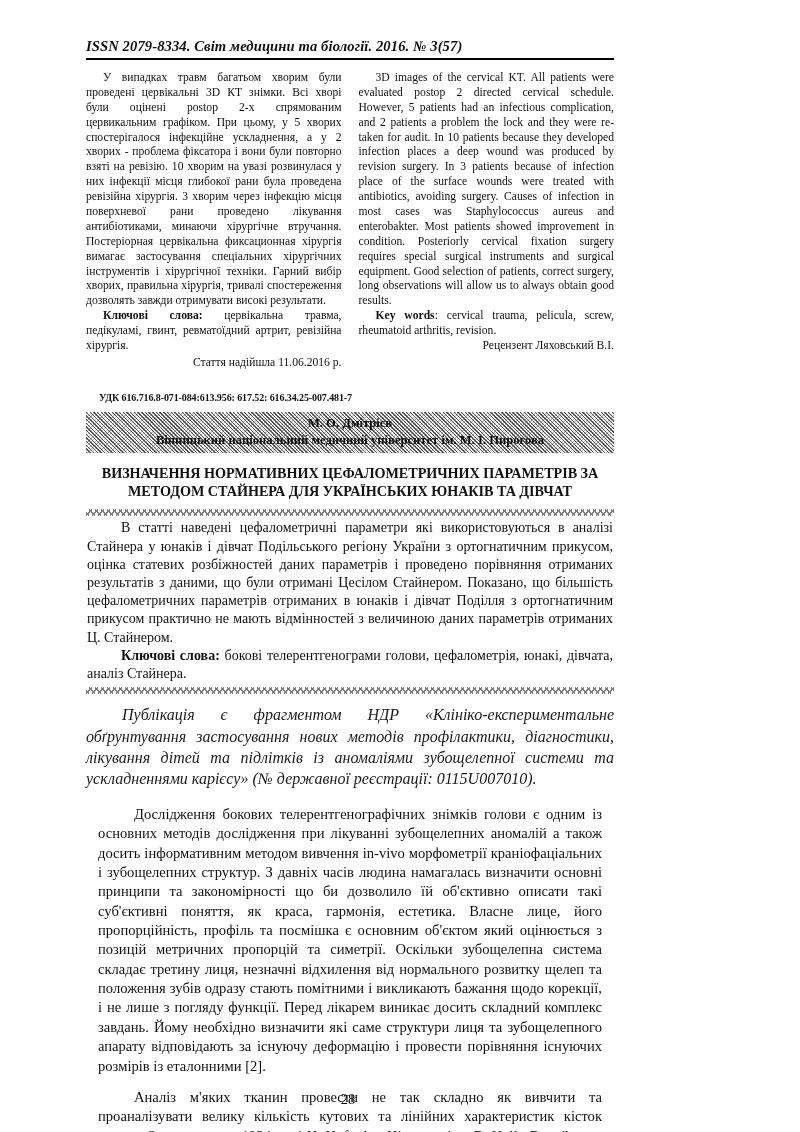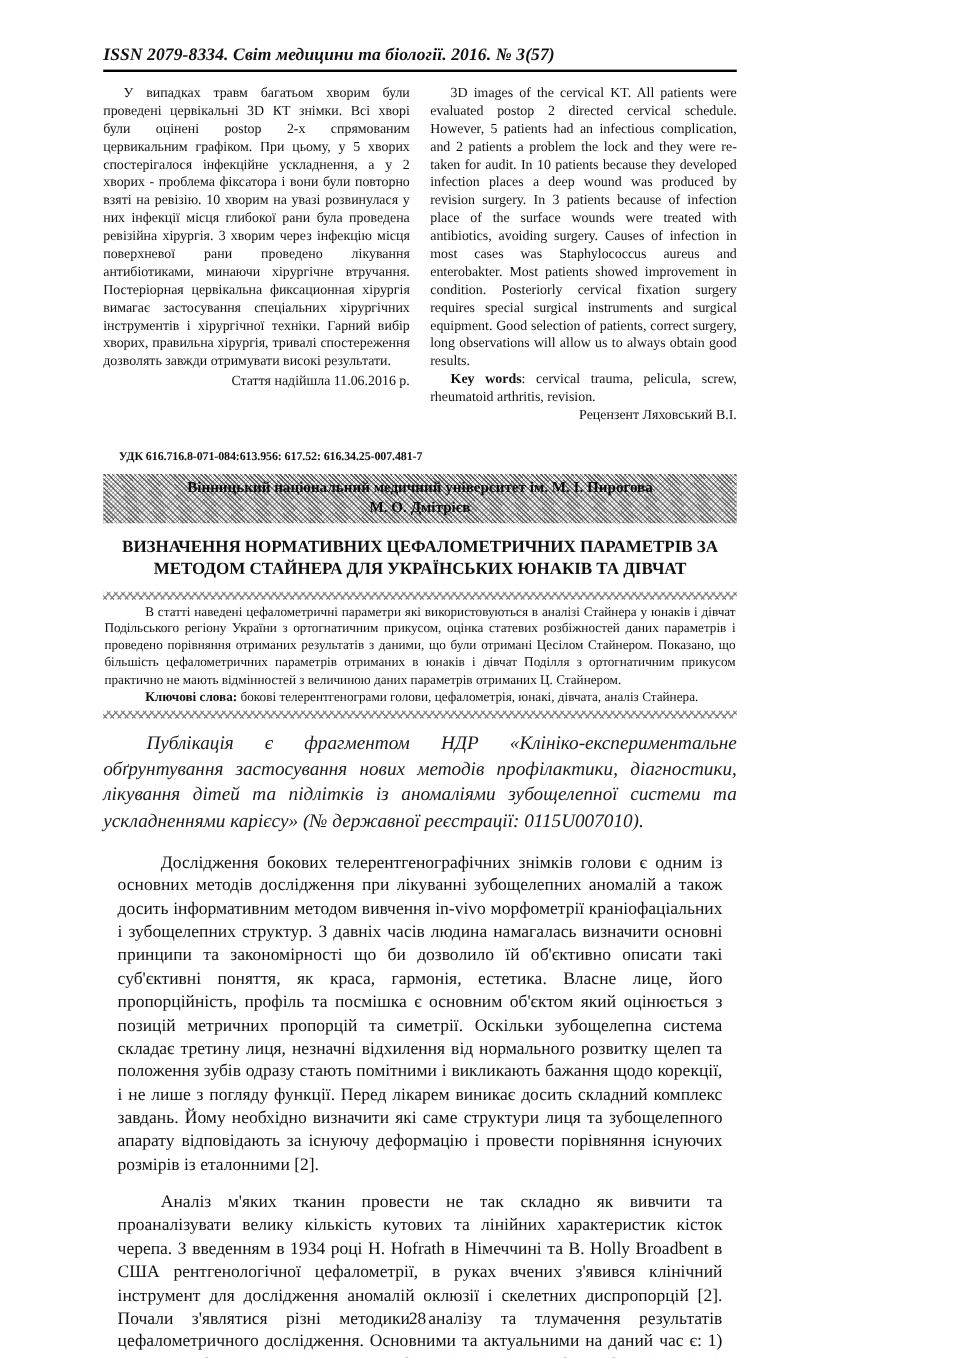--- a/index.html
+++ b/index.html
@@ -170,6 +170,7 @@
   <div class="cols">
     <div class="col">
       <p>У випадках травм багатьом хворим були проведені цервікальні 3D КТ знімки. Всі хворі були оцінені postop 2-х спрямованим цервикальним графіком. При цьому, у 5 хворих спостерігалося інфекційне ускладнення, а у 2 хворих - проблема фіксатора і вони були повторно взяті на ревізію. 10 хворим на увазі розвинулася у них інфекції місця глибокої рани була проведена ревізійна хірургія. 3 хворим через інфекцію місця поверхневої рани проведено лікування антибіотиками, минаючи хірургічне втручання. Постеріорная цервікальна фиксационная хірургія вимагає застосування спеціальних хірургічних інструментів і хірургічної техніки. Гарний вибір хворих, правильна хірургія, тривалі спостереження дозволять завжди отримувати високі результати.</p>
+      <p class="kw"><b>Ключові слова:</b><span> цервікальна травма, педікуламі, гвинт, ревматоїдний артрит, ревізійна хірургія.</span></p>
       <div class="sig">Стаття надійшла 11.06.2016 р.</div>
     </div>
     <div class="col">

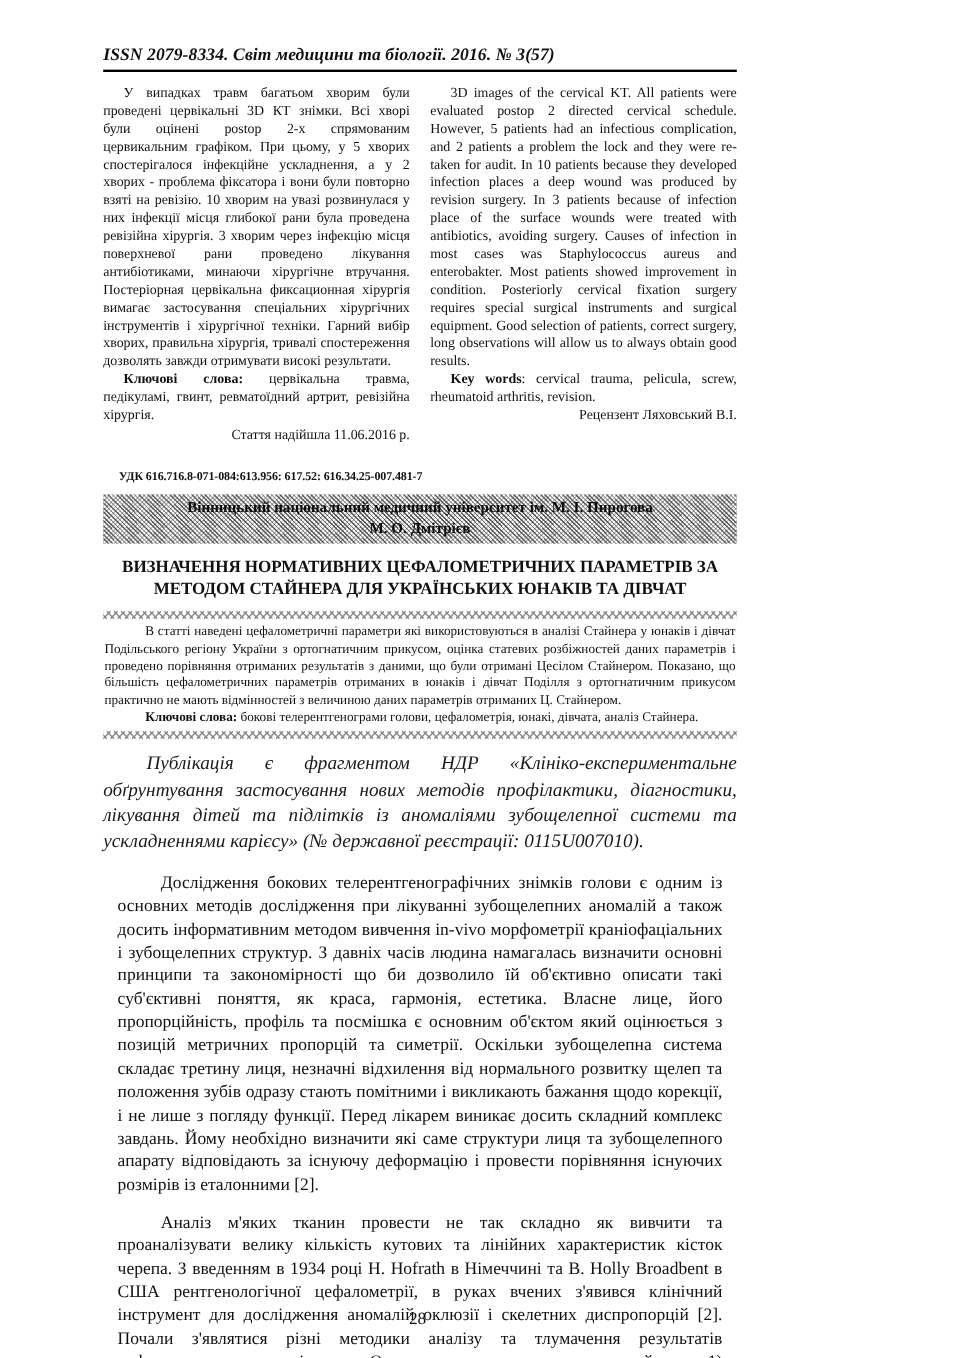--- a/index.html
+++ b/index.html
@@ -183,8 +183,8 @@
   <div class="udk">УДК 616.716.8-071-084:613.956: 617.52: 616.34.25-007.481-7</div>
 
   <div class="banner">
+    <span class="line">М. О. Дмітрієв</span>
     <span class="line">Вінницький національний медичний університет ім. М. І. Пирогова</span>
-    <span class="line">М. О. Дмітрієв</span>
   </div>
 
   <div class="title">

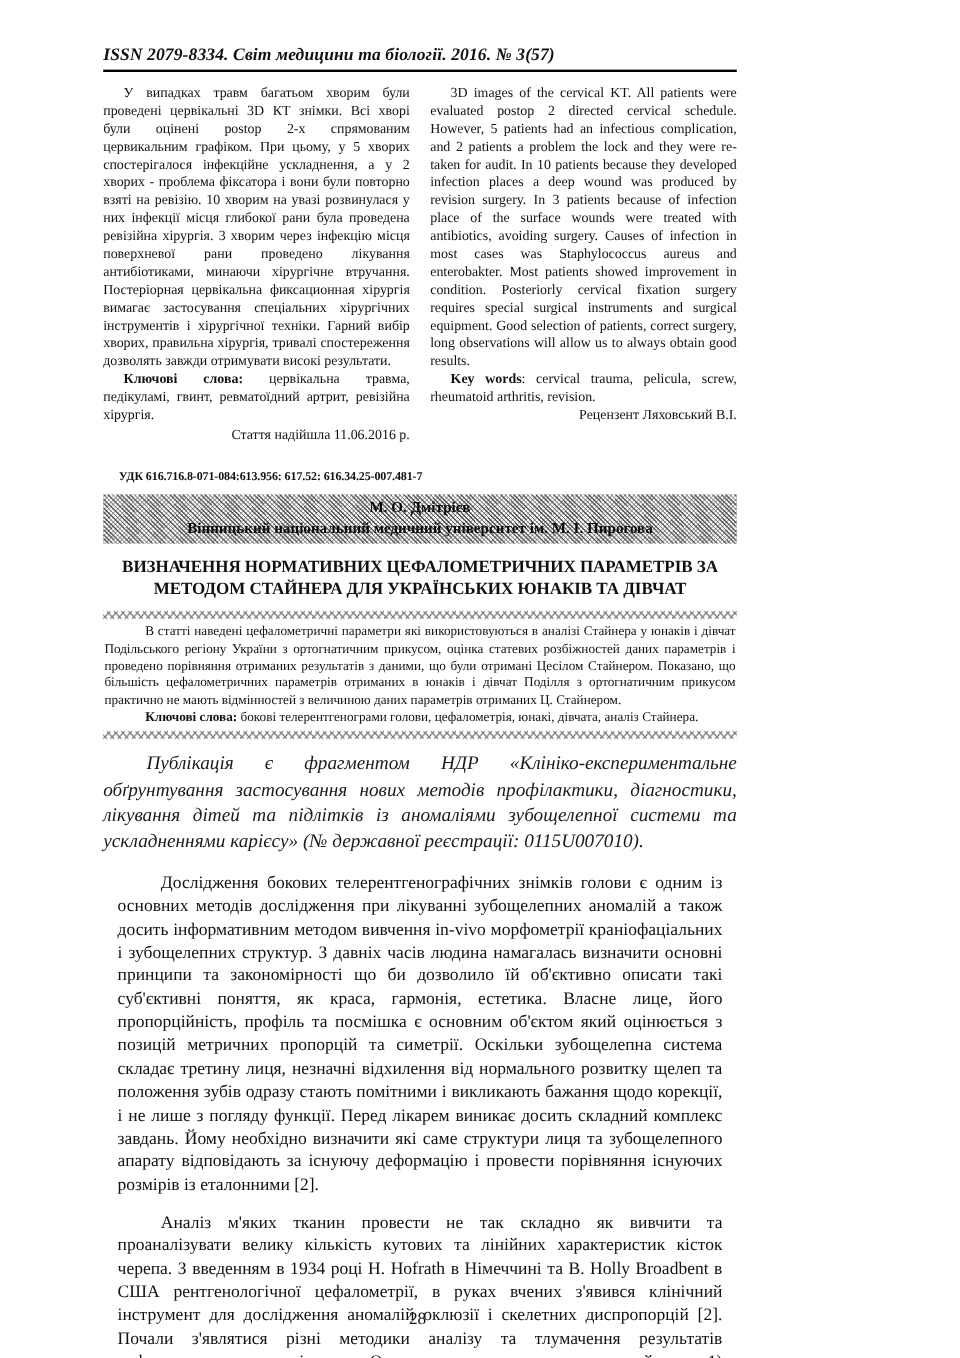--- a/index.html
+++ b/index.html
@@ -119,7 +119,7 @@
   .abstract p {
     margin: 0;
     text-align: justify;
-    font-size: 11px;
+    font-size: 14px;
     line-height: 1.30;
     text-indent: 34px;
     padding: 0 1px;

